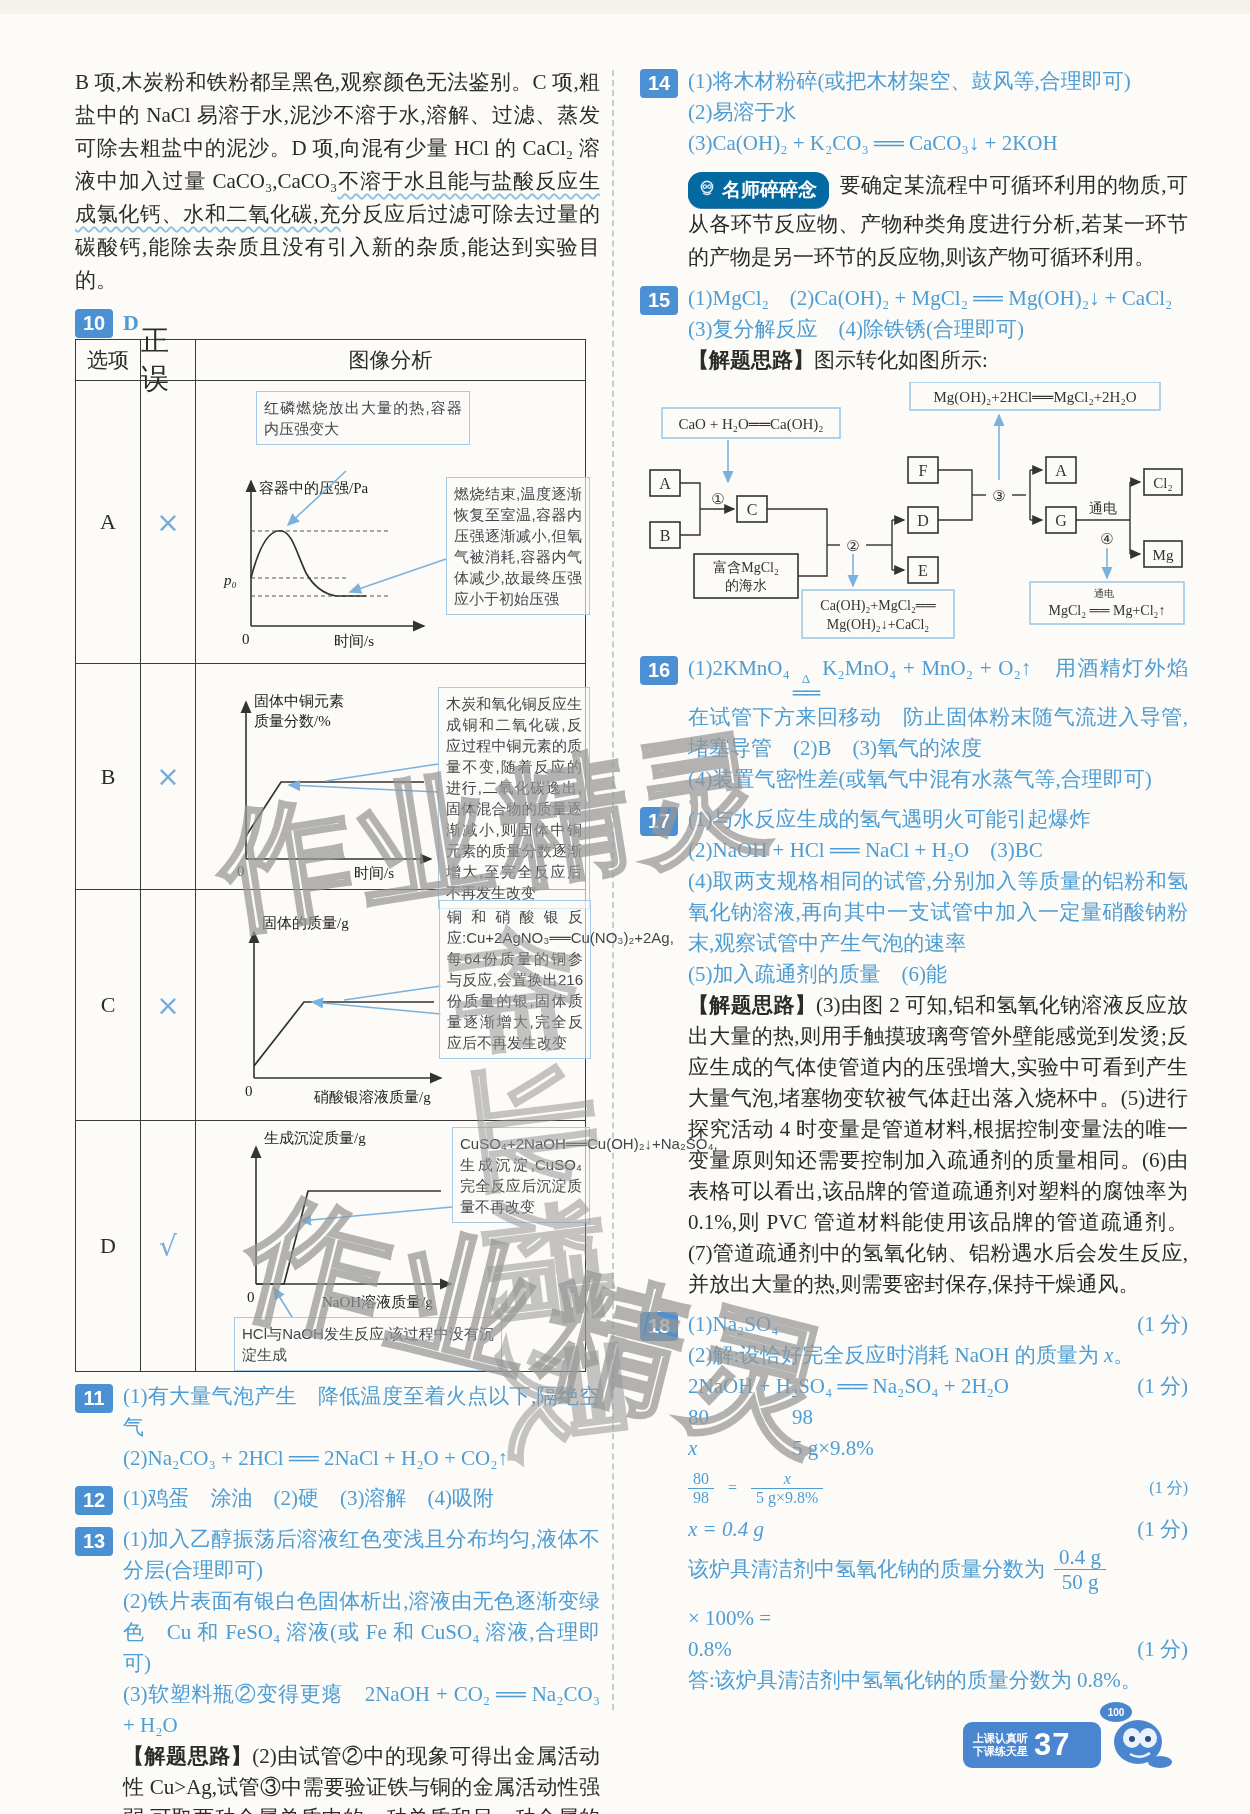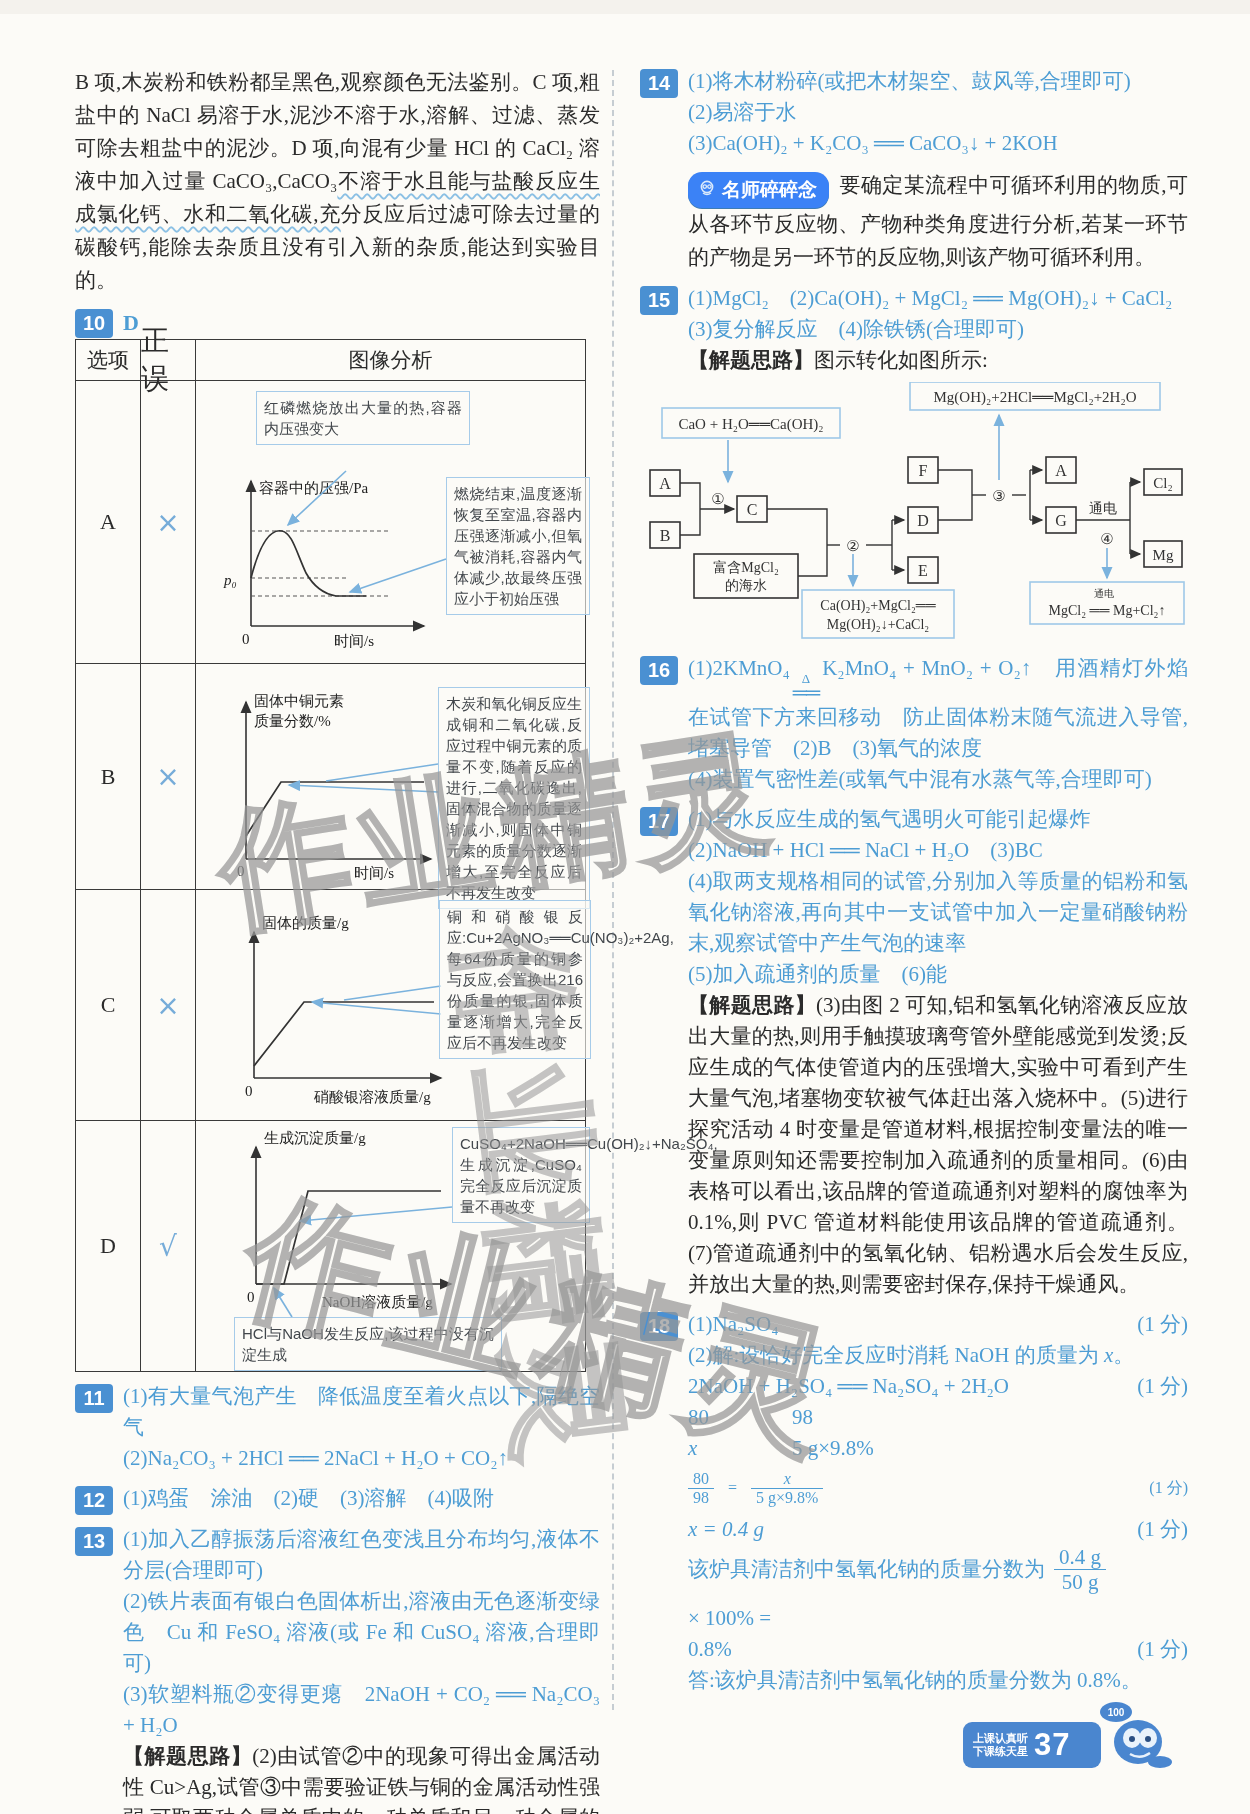--- a/index.html
+++ b/index.html
@@ -49,7 +49,7 @@
   .gsvg text{font-family:"Liberation Serif","DejaVu Serif",serif;font-size:15px;fill:#222;}
 
   
-  .note-pill{display:inline-flex;align-items:center;background:#3b82f6;border-radius:14px;
+  .note-pill{display:inline-flex;align-items:center;background:#0369a1;border-radius:14px;
              padding:1px 12px 2px 10px;color:#fff;font-family:"Liberation Sans",sans-serif;
              font-weight:bold;font-size:19px;margin-right:10px;vertical-align:-4px;
              box-shadow:0 1px 0 #3e7cb4;}

